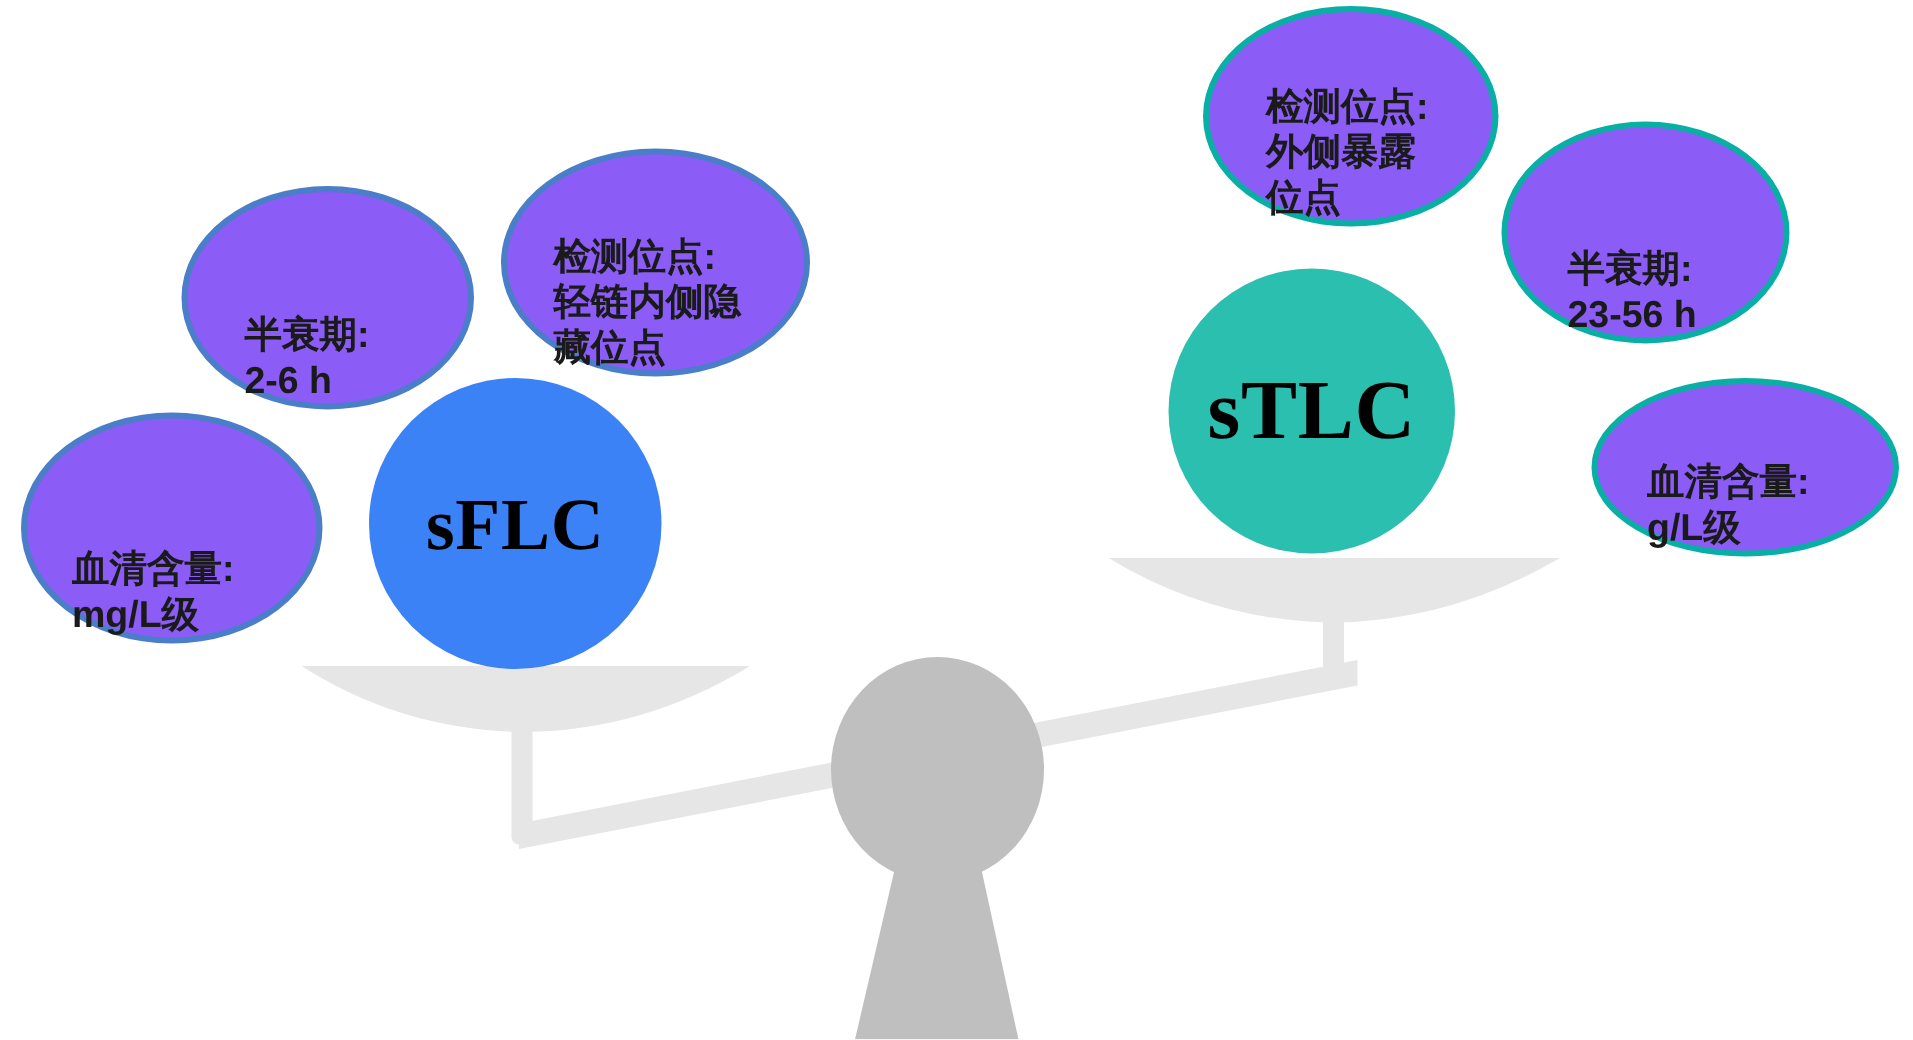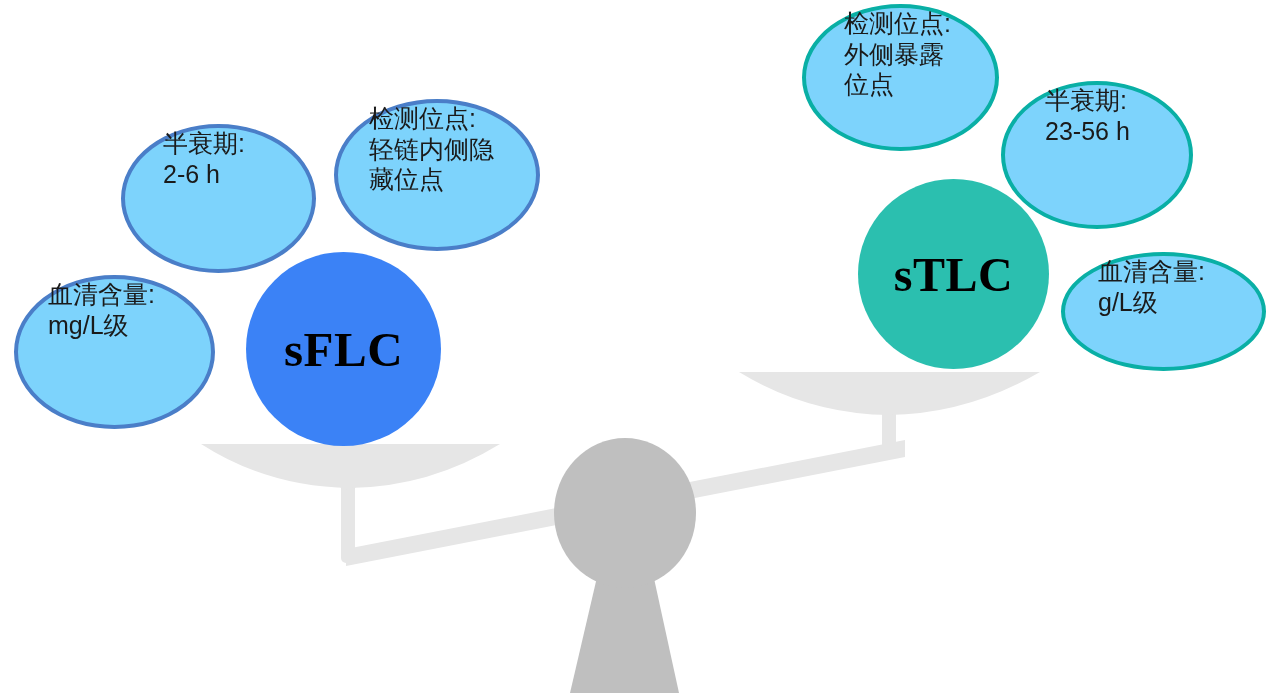--- a/index.html
+++ b/index.html
@@ -58,10 +58,11 @@
   .bubble {
     position: absolute;
     border-radius: 50%;
-    background: #7dd3fc;
+    background: #8b5cf6;
     box-sizing: border-box;
     display: flex;
-    align-items: flex-start;
+    align-items: flex-end;
+    font-weight: bold;
   }
   .bubble-text {
     font-size: 25px;

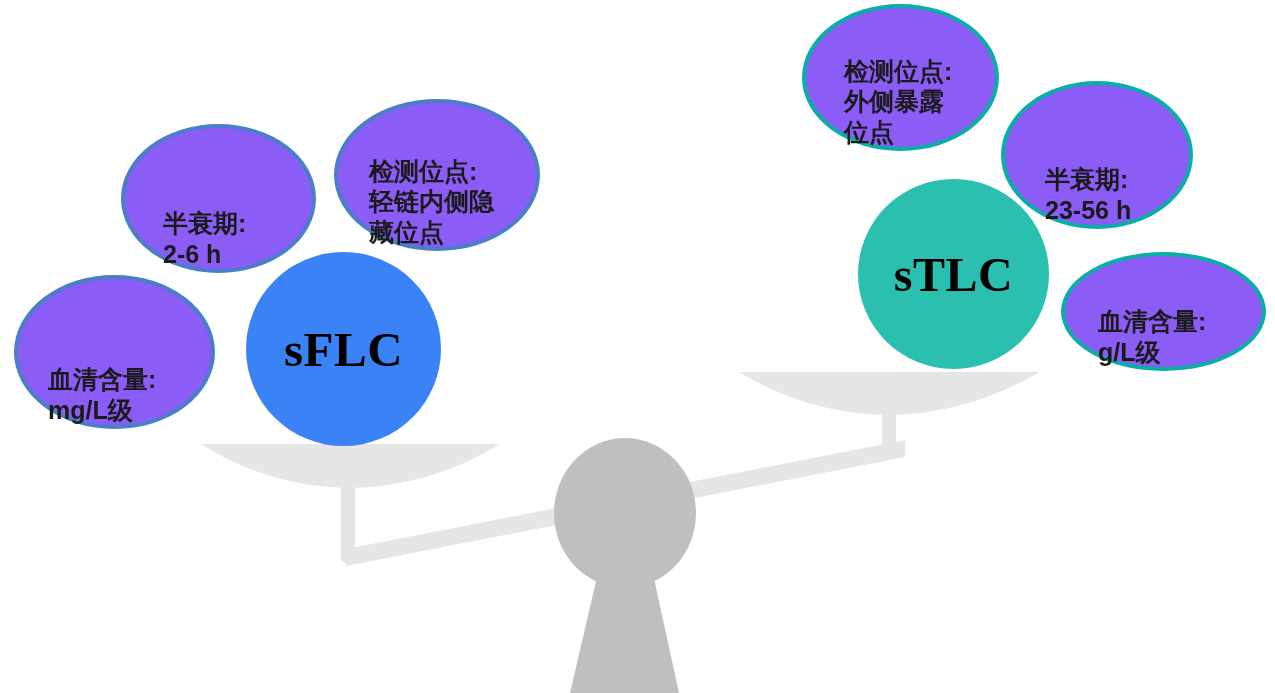--- a/index.html
+++ b/index.html
@@ -46,12 +46,12 @@
     font-size: 49px;
   }
   #stlc-circle {
-    left: 858px;
+    left: 779px;
     top: 179px;
     width: 191px;
     height: 190px;
     background: #2BBFAF;
-    font-size: 48px;
+    font-size: 56px;
   }
 
   

